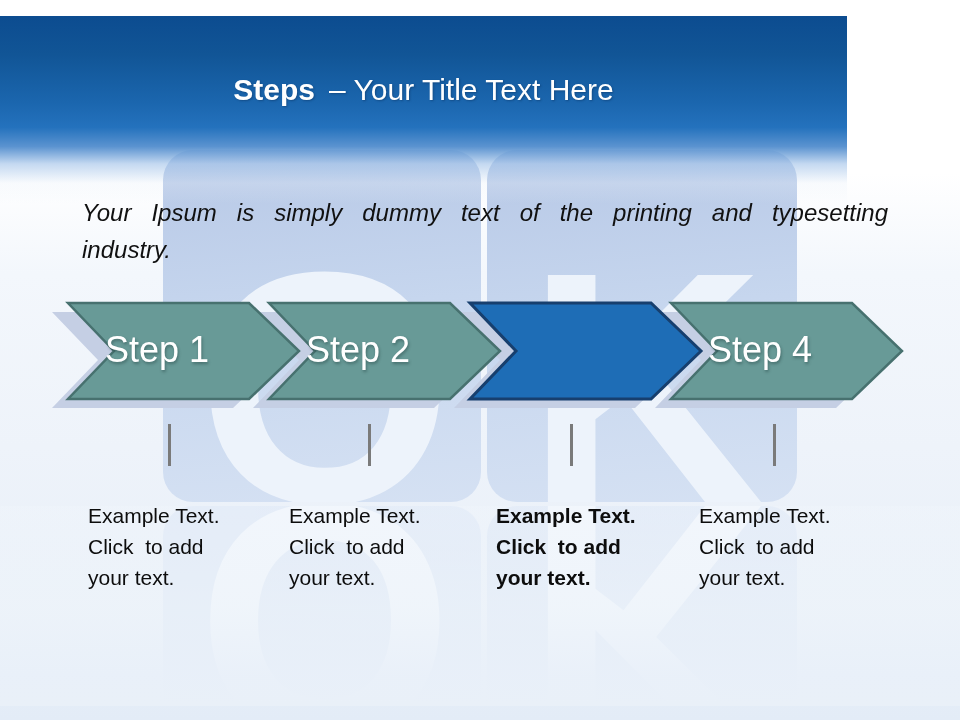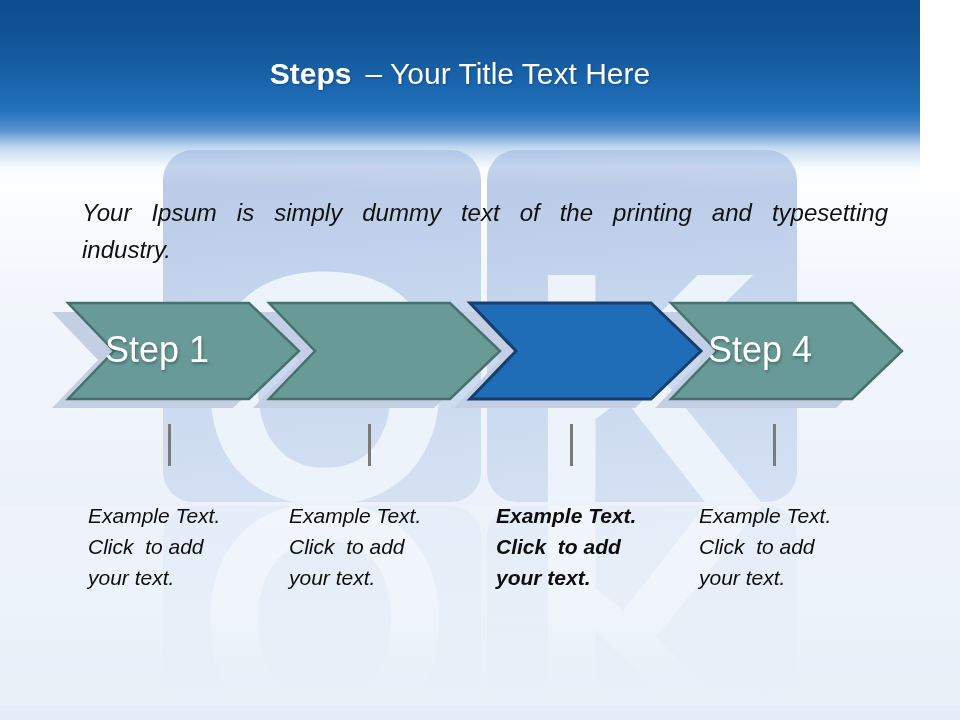--- a/index.html
+++ b/index.html
@@ -24,7 +24,7 @@
   .wm-fade{position:absolute;top:506px;left:0;width:960px;height:200px;z-index:1;
         background:linear-gradient(180deg,rgba(240,245,251,0.45) 0%,rgba(238,244,250,0.75) 50%,rgba(233,240,249,0.97) 85%,#e9f0f8 100%);}
   
-  .header{position:absolute;top:0;left:0;width:920px;height:192px;z-index:2;
+  .header{position:absolute;top:16px;left:0;width:847px;height:192px;z-index:2;
         background:linear-gradient(180deg,var(--header-top) 0%,#115596 20%,#1b66ae 45%,var(--header-mid) 58%,#5b93d0 68%,rgba(164,196,233,0.65) 77%,rgba(230,239,249,0.25) 87%,rgba(255,255,255,0) 98%);}
   .title{margin-top:54px;text-align:center;color:#ffffff;font-size:30px;line-height:40px;
         text-shadow:1px 1px 2px rgba(10,40,80,0.4);}

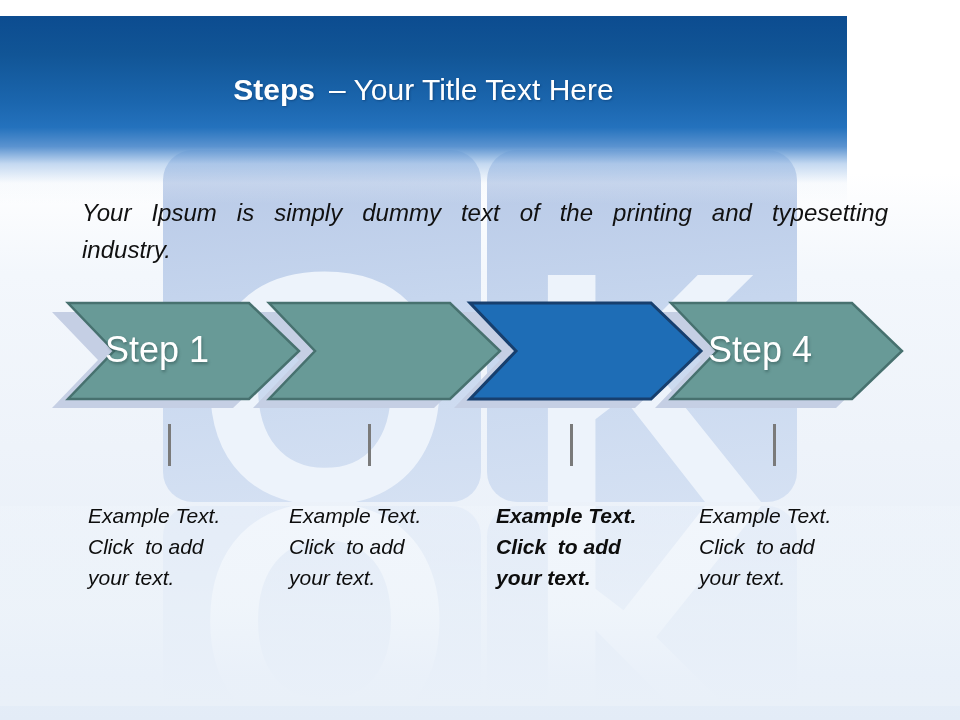--- a/index.html
+++ b/index.html
@@ -98,6 +98,7 @@
   </svg>
 
   <div class="step-label" style="left:105px">Step 1</div>
+  <div class="step-label" style="left:306px">Step 2</div>
   <div class="step-label" style="left:708px">Step 4</div>
 
   <div class="tick" style="left:168px"></div>

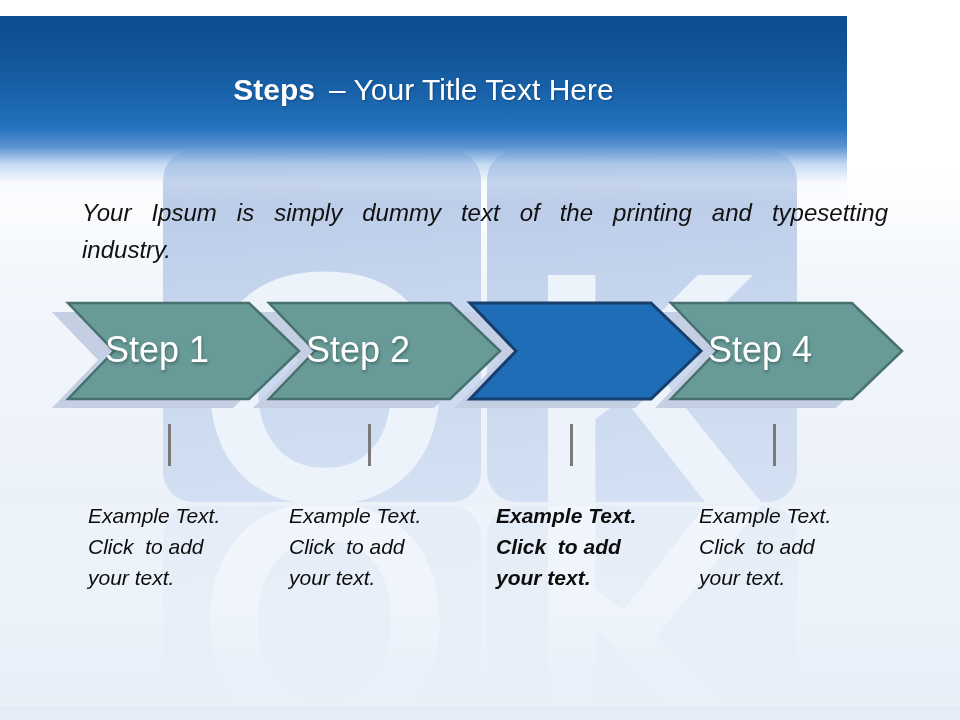--- a/index.html
+++ b/index.html
@@ -46,7 +46,7 @@
   
   .tick{position:absolute;top:424px;width:3px;height:42px;background:var(--tick);z-index:3;}
   
-  .desc{position:absolute;top:500px;width:190px;z-index:3;font-style:italic;
+  .desc{position:absolute;top:500px;width:190px;z-index:3;
         font-size:21px;line-height:31px;color:#0d0d0d;}
   .desc.hl{font-weight:bold;}
   .desc-line{display:block;white-space:pre-wrap;}

